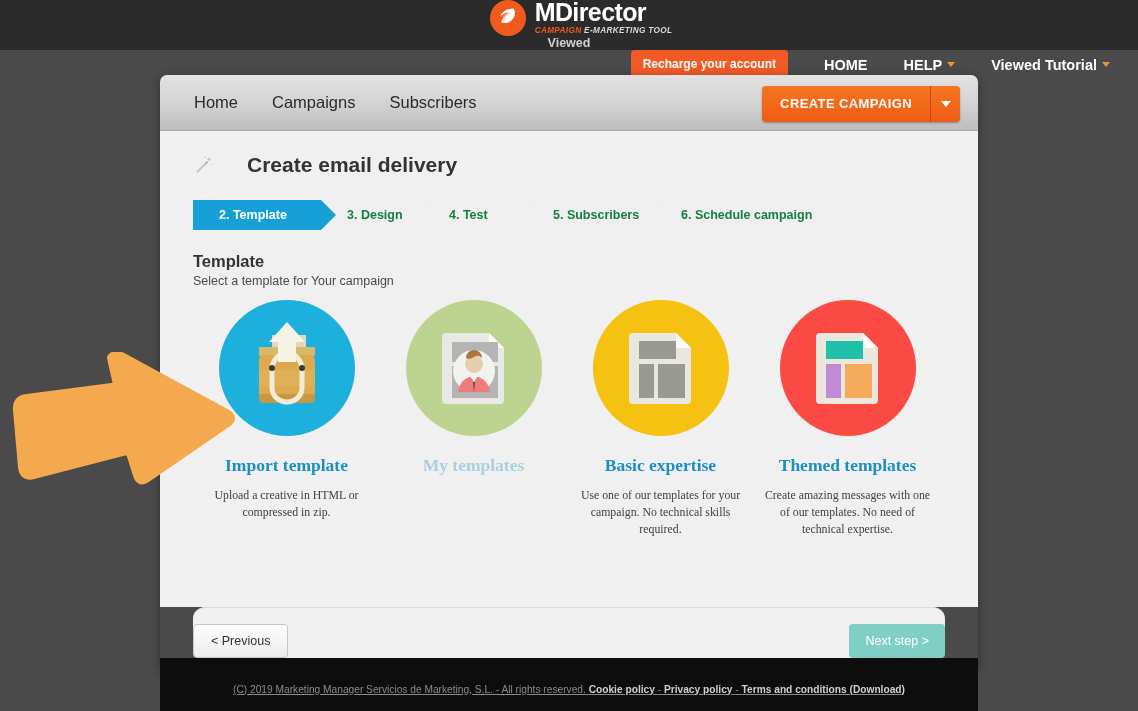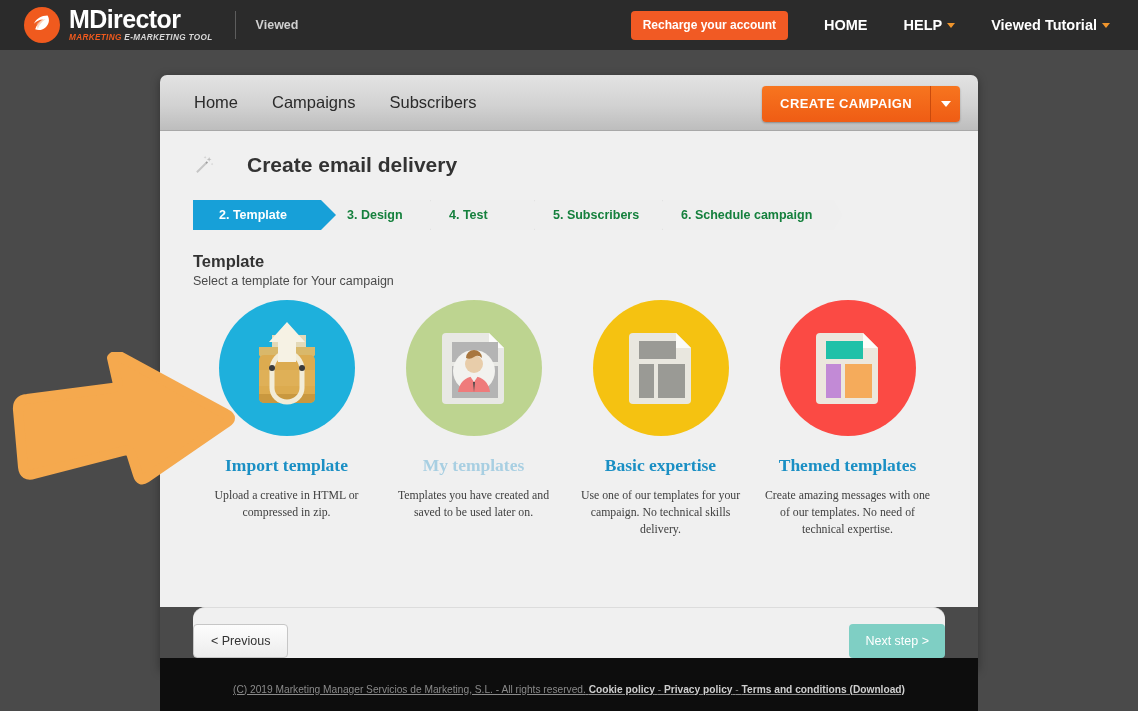--- a/index.html
+++ b/index.html
@@ -16,7 +16,7 @@
   .topbar {
     position: absolute; top: 0; left: 0; width: 1138px; height: 50px;
     background: #2b2b2b;
-    display: flex; align-items: center;
+    display: flex; align-items: center; flex-direction: column;
   }
   .brand { display: flex; align-items: center; margin-left: 24px; }
   .brand-mark {

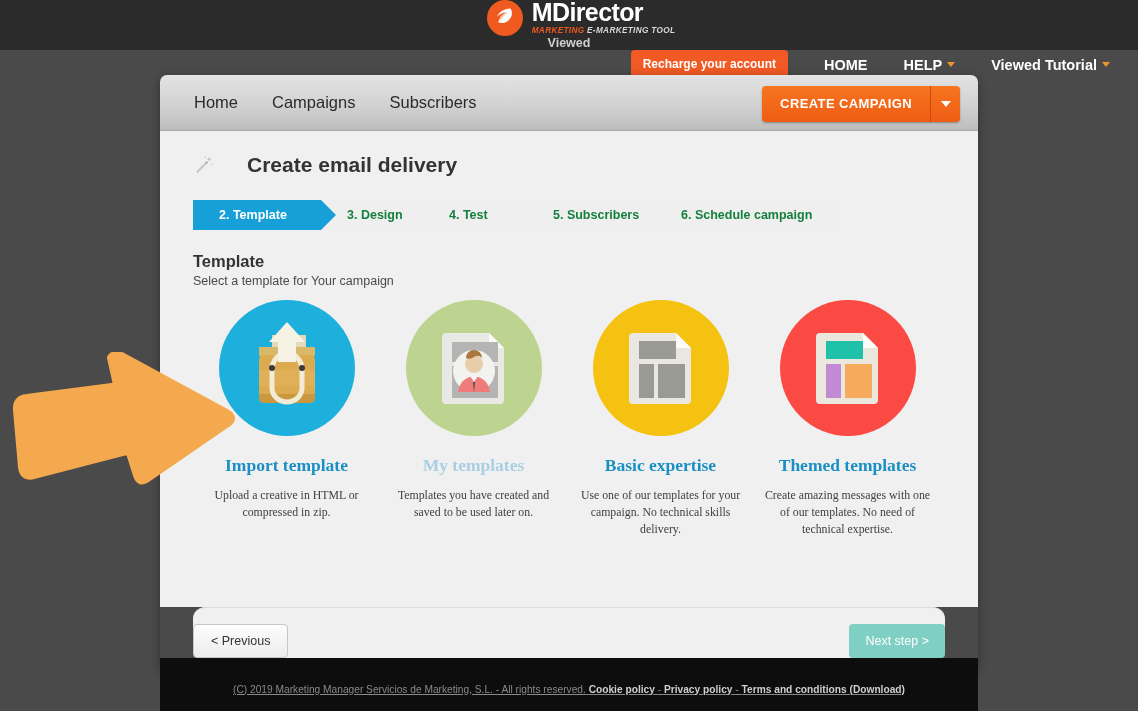--- a/index.html
+++ b/index.html
@@ -196,7 +196,7 @@
       </div>
       <div class="brand-text">
         <span class="brand-name">MDirector</span>
-        <span class="brand-sub"><span class="ante">MARKETING</span><span class="emk"> E-MARKETING TOOL</span></span>
+        <span class="brand-sub"><span class="ante">CAMPAIGN</span><span class="emk"> E-MARKETING TOOL</span></span>
       </div>
     </div>
     <div class="brand-divider"></div>

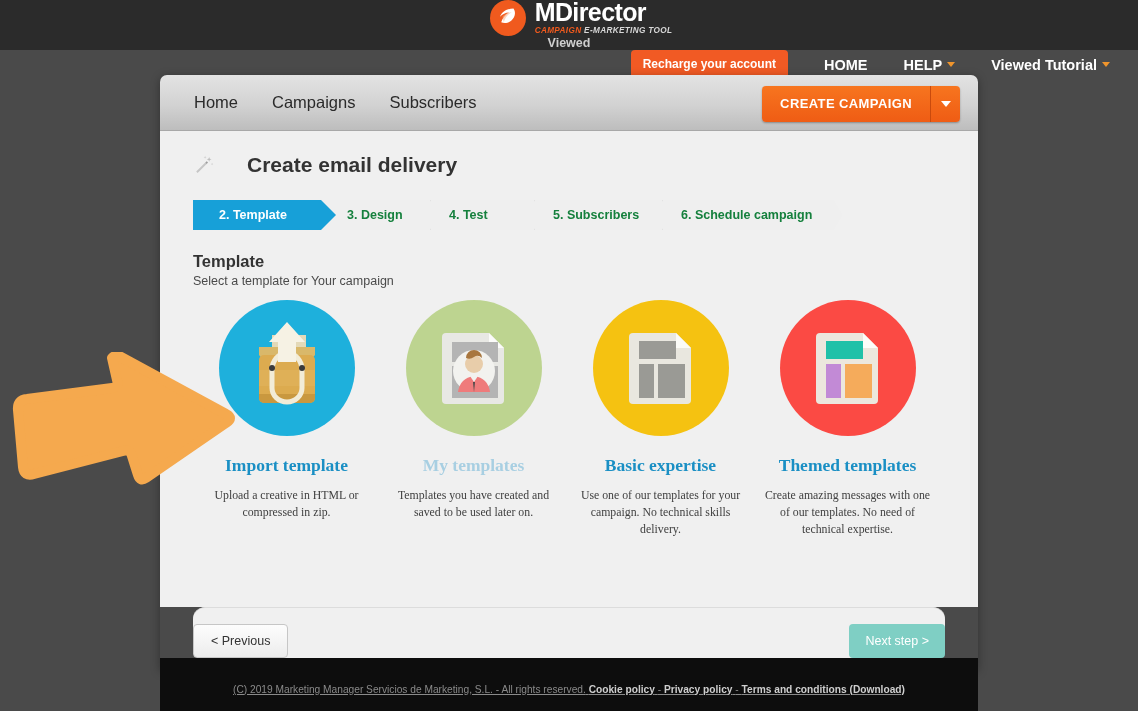--- a/index.html
+++ b/index.html
@@ -302,7 +302,6 @@
             </svg>
           </div>
           <div class="card-title" id="title1" style="color: rgb(168, 207, 226);">My templates</div>
-          <div class="card-desc">Templates you have created and saved to be used later on.</div>
         </div>
 
         <div class="card">

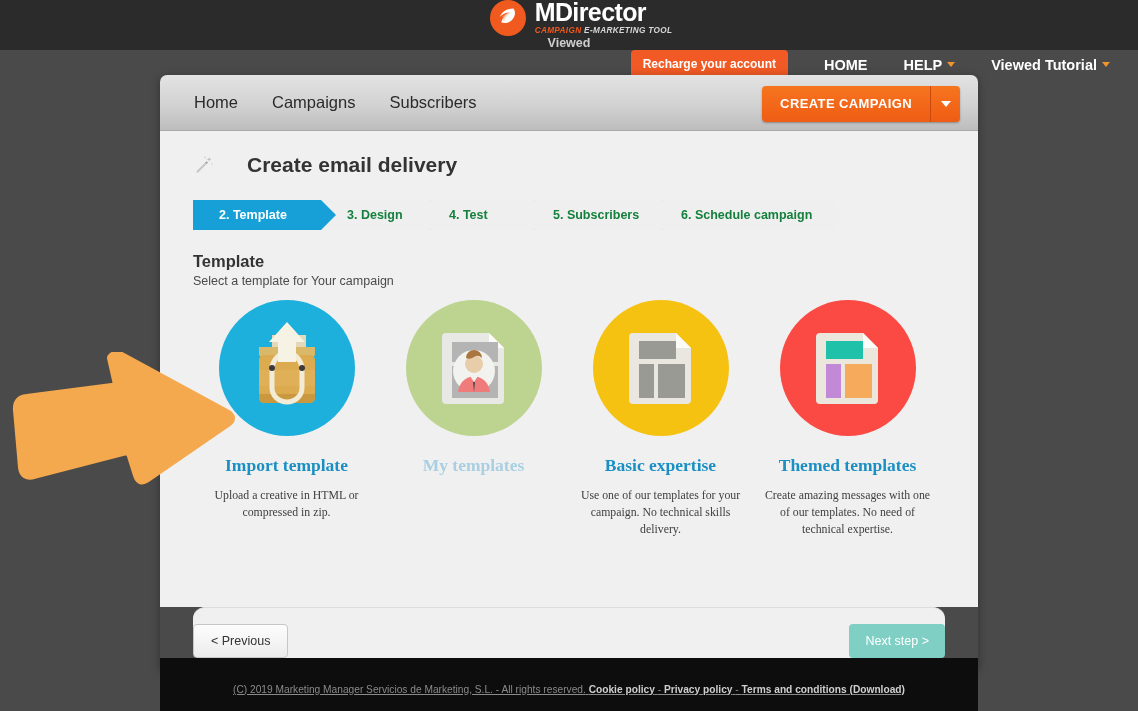--- a/index.html
+++ b/index.html
@@ -315,7 +315,7 @@
             </svg>
           </div>
           <div class="card-title" id="title2" style="color: rgb(26, 143, 196);">Basic expertise</div>
-          <div class="card-desc">Use one of our templates for your campaign. No technical skills delivery.</div>
+          <div class="card-desc">Use one of our templates for your campaign. No technical skills required.</div>
         </div>
 
         <div class="card">

